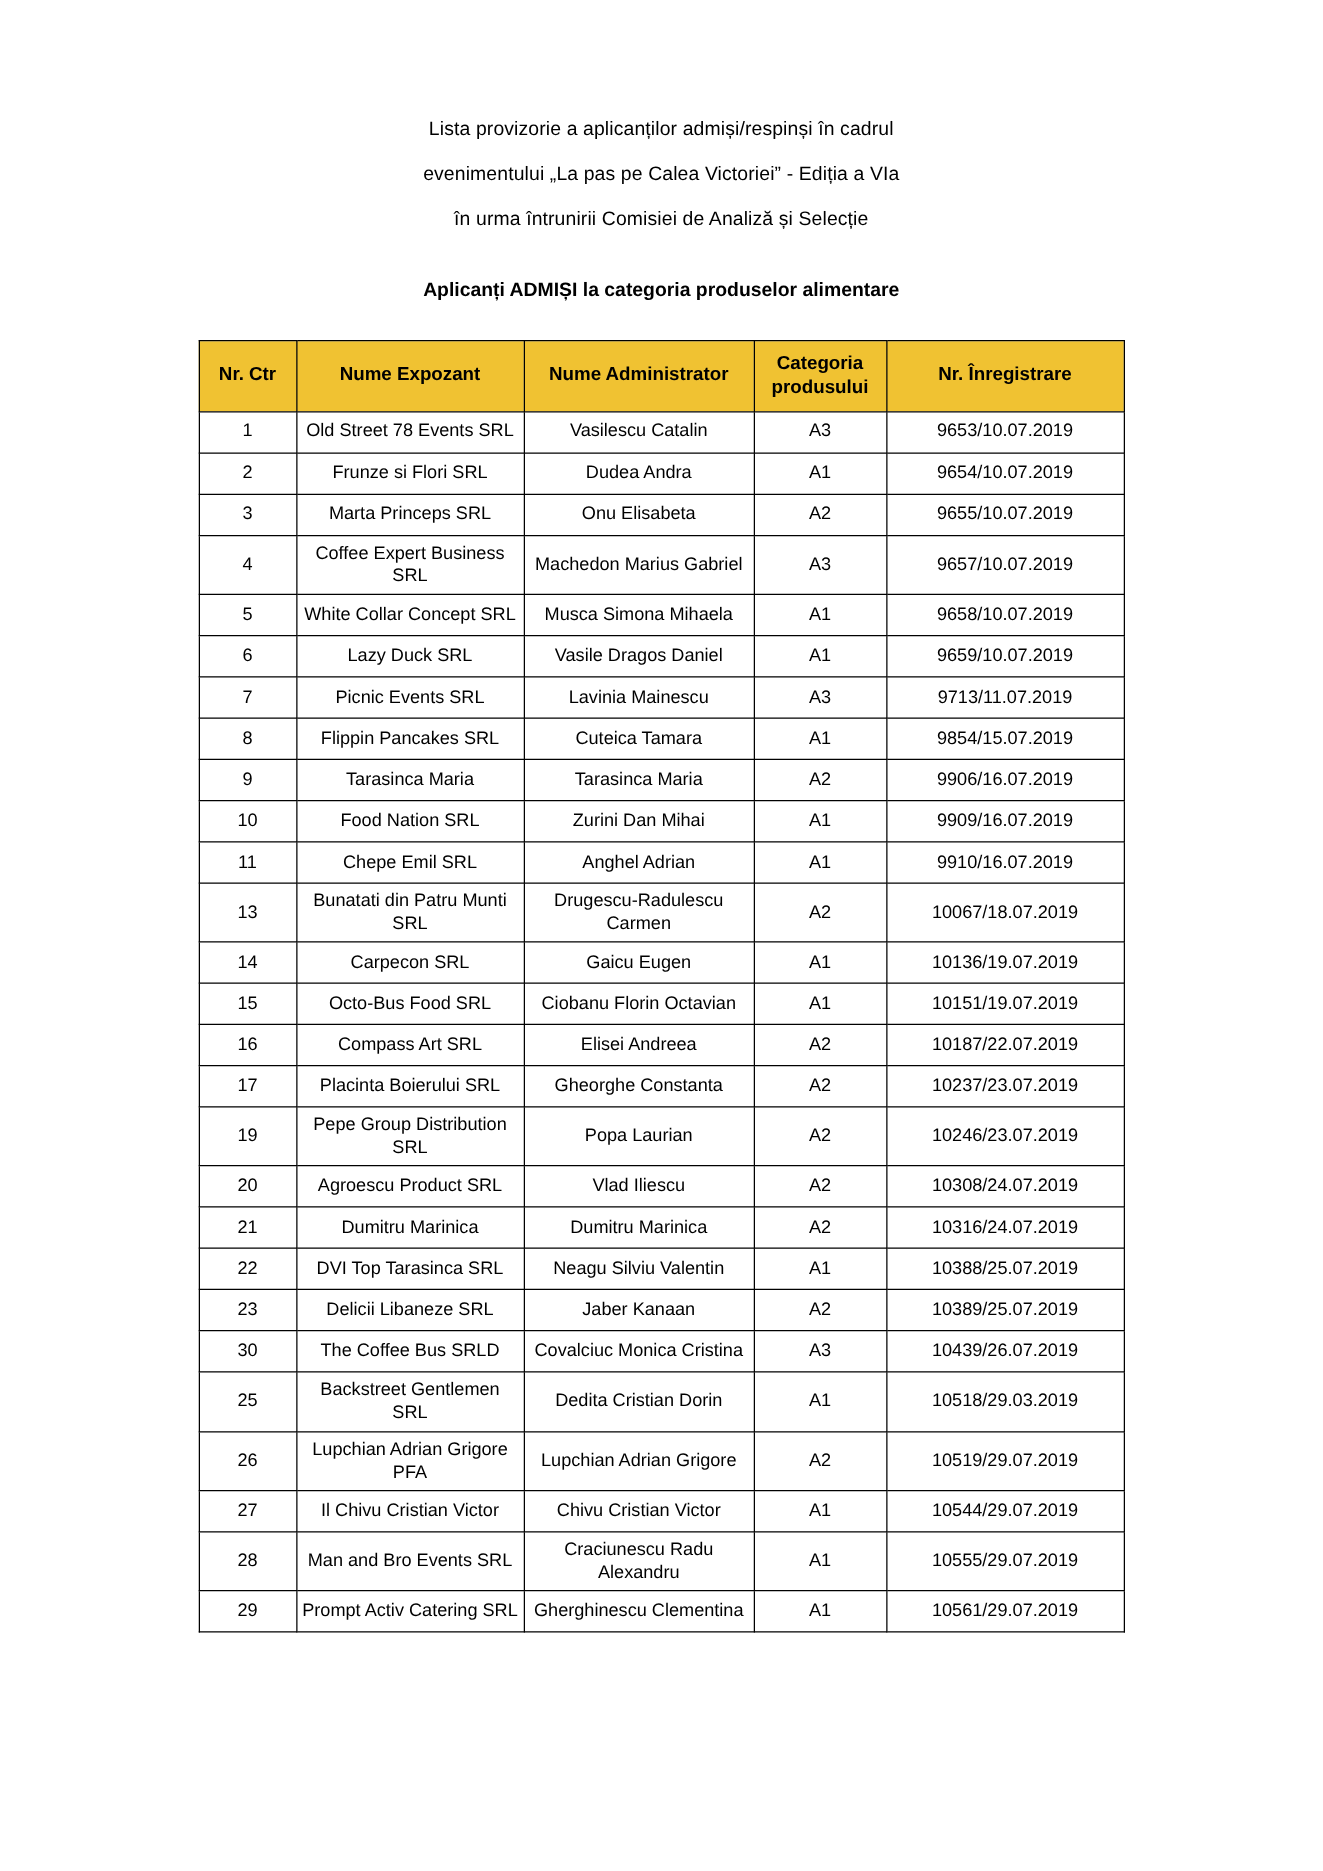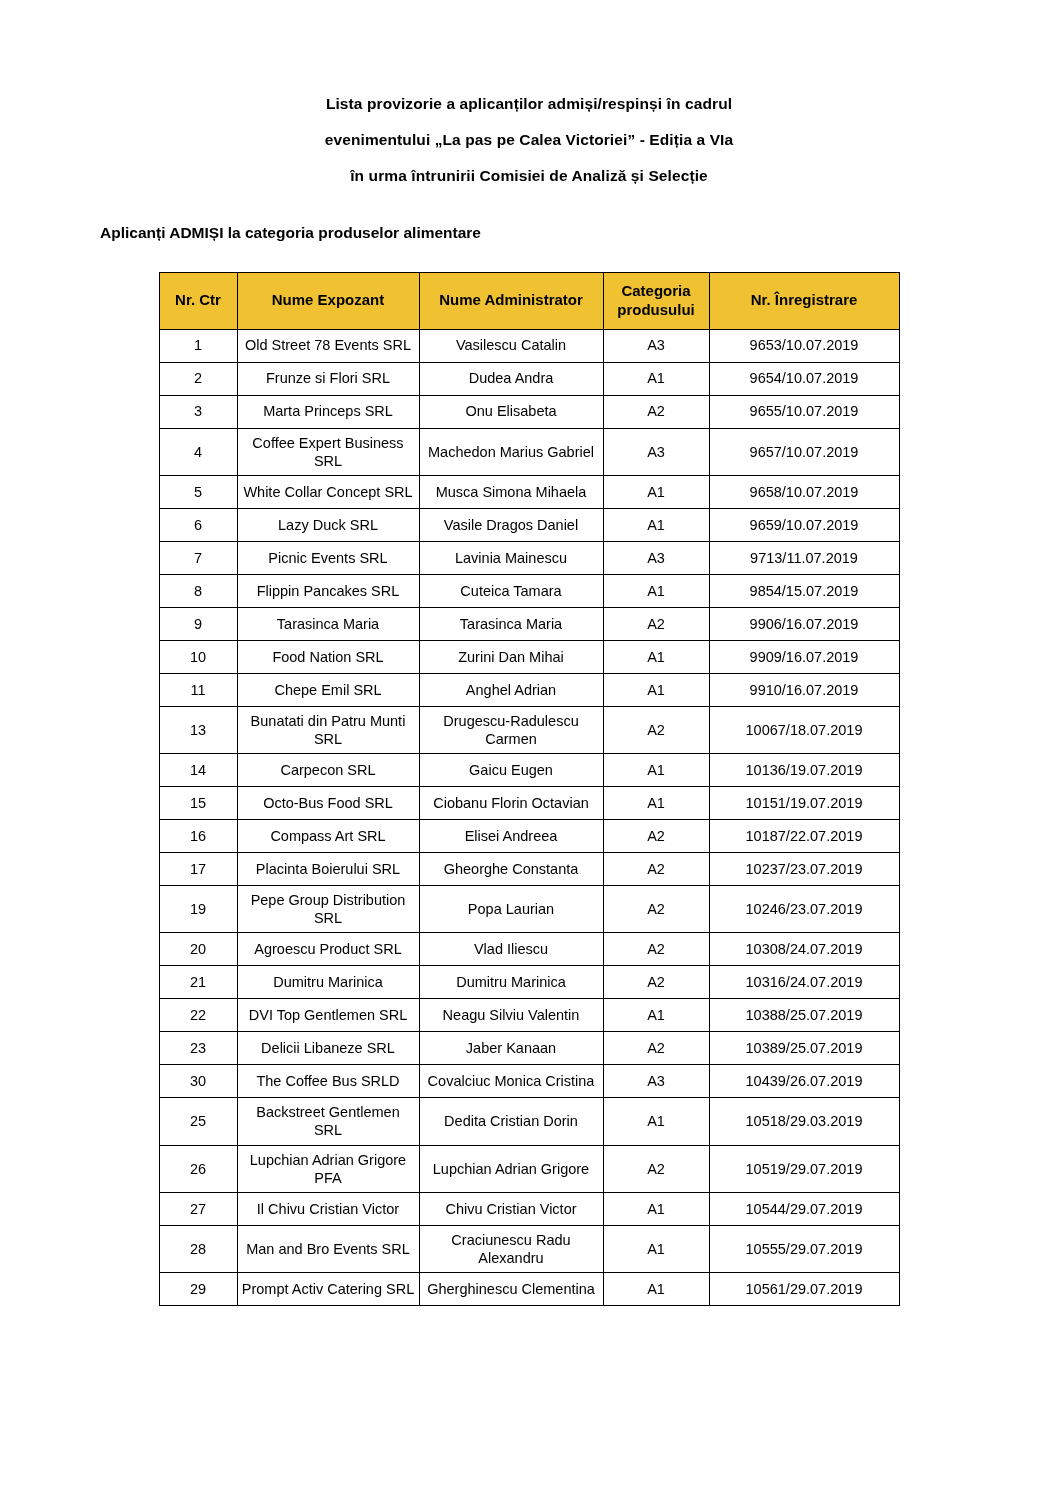--- a/index.html
+++ b/index.html
@@ -22,7 +22,7 @@
   }
   .doc-title {
     text-align: center;
-    font-weight: bold;
+    font-weight: normal;
     font-size: 15.5px;
     line-height: 36px;
     letter-spacing: 0.1px;

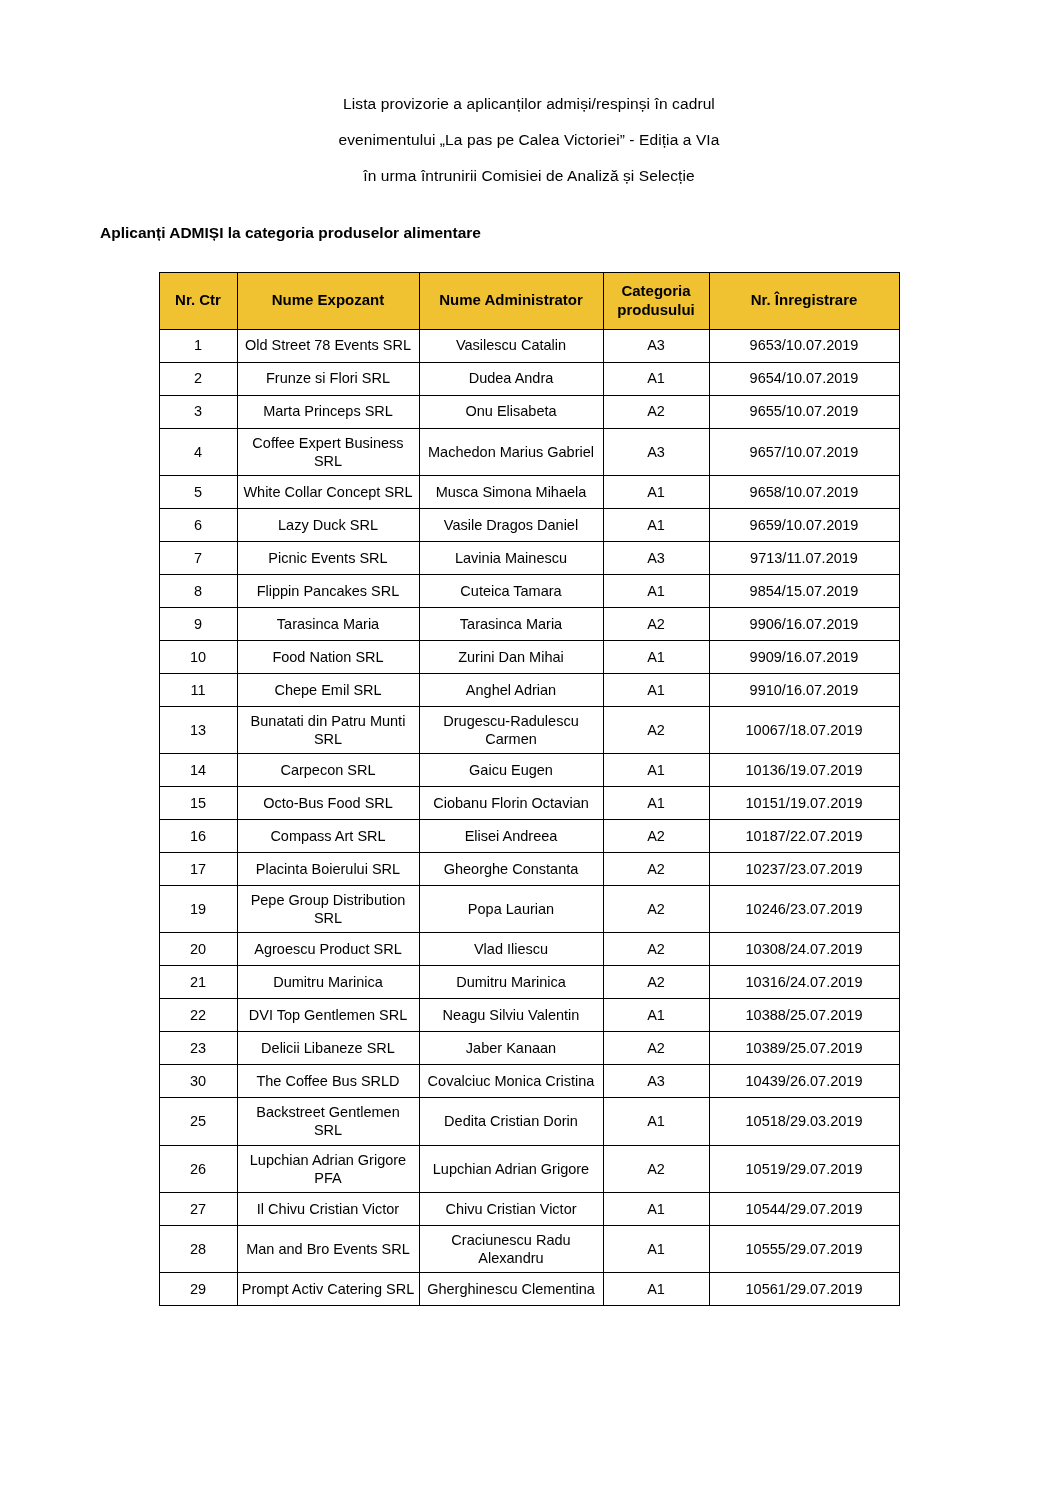--- a/index.html
+++ b/index.html
@@ -31,7 +31,7 @@
     display: block;
   }
   .subtitle {
-    text-align: left;
+    text-align: center;
     font-weight: bold;
     font-size: 15.5px;
     margin-top: 30px;

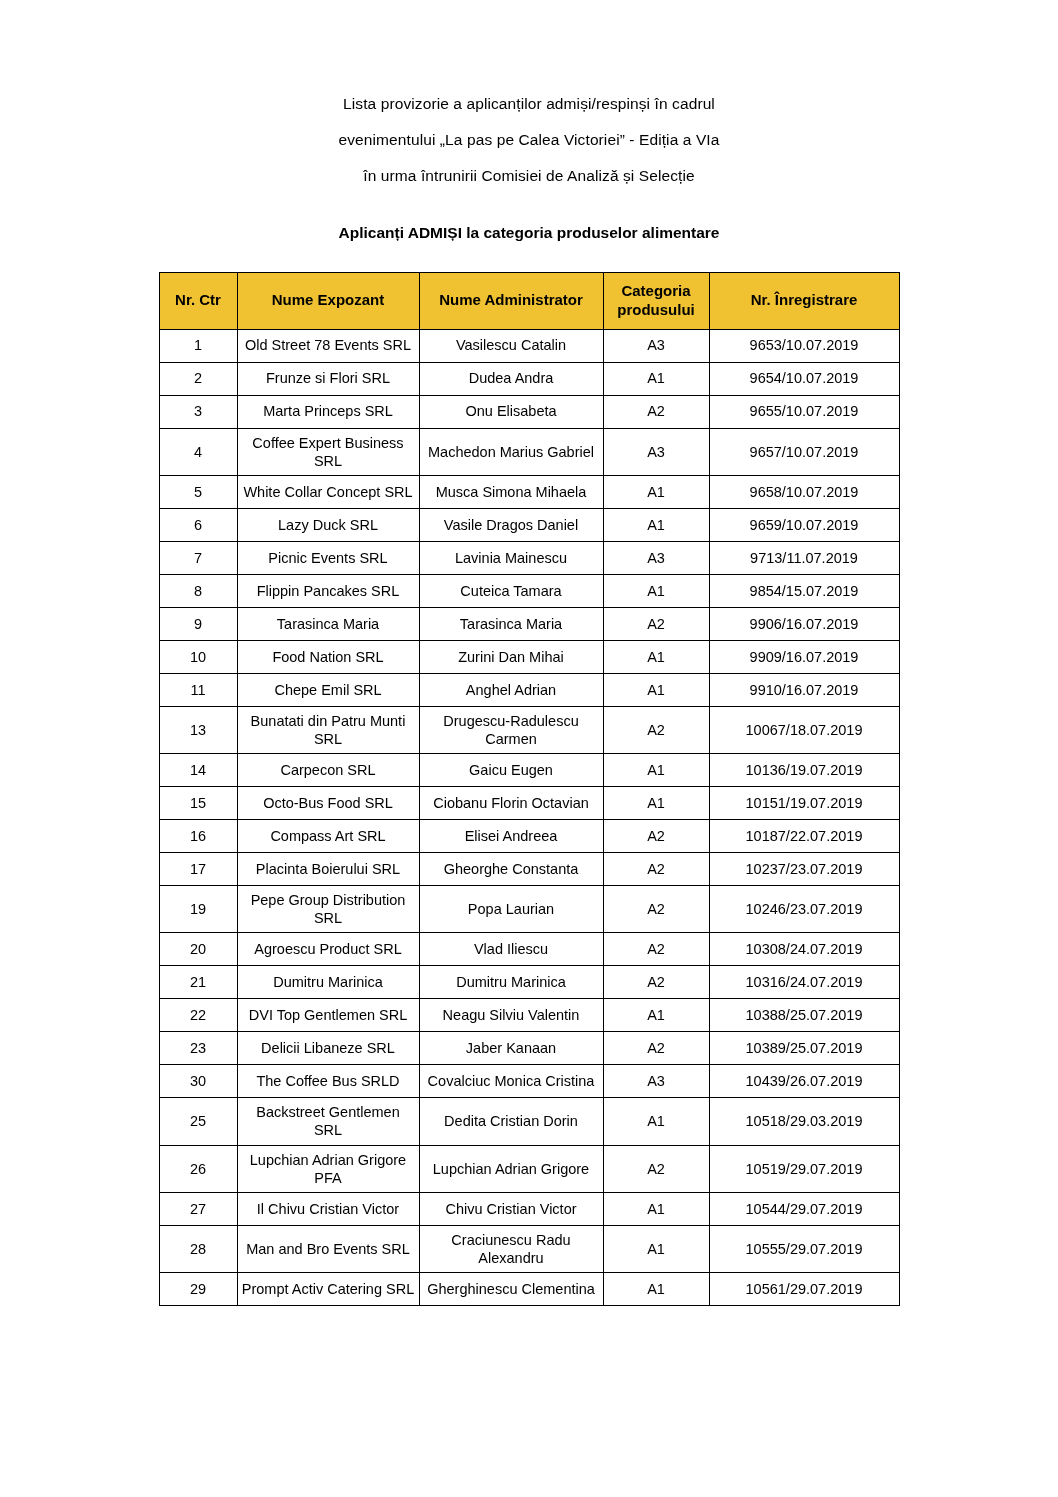--- a/index.html
+++ b/index.html
@@ -231,7 +231,7 @@
         </tr>
         <tr>
           <td class="cell-nr">22</td>
-          <td>DVI Top Gentlemen SRL</td>
+          <td>DVI Top Tarasinca SRL</td>
           <td>Neagu Silviu Valentin</td>
           <td>A1</td>
           <td>10388/25.07.2019</td>

